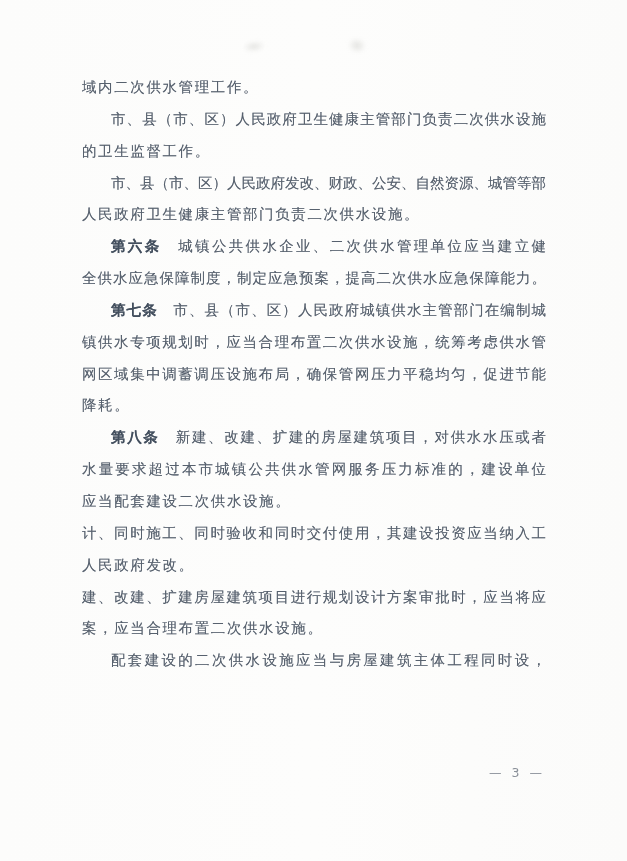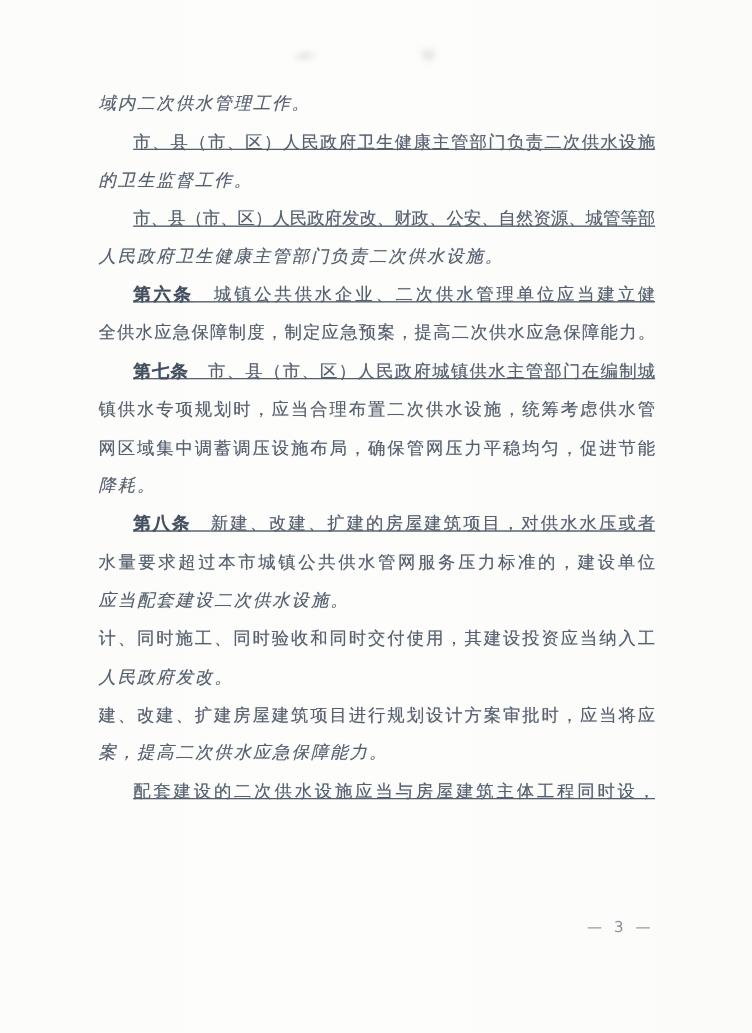--- a/index.html
+++ b/index.html
@@ -44,7 +44,7 @@
     line-height: 31.85px;
     overflow: hidden;
   }
-  .line:not(.fill) { letter-spacing: 1.6px; font-style: italic; }
+  .line:not(.fill) { letter-spacing: 1.6px; }
   .line.fill {
     text-align: justify;
     text-align-last: justify;

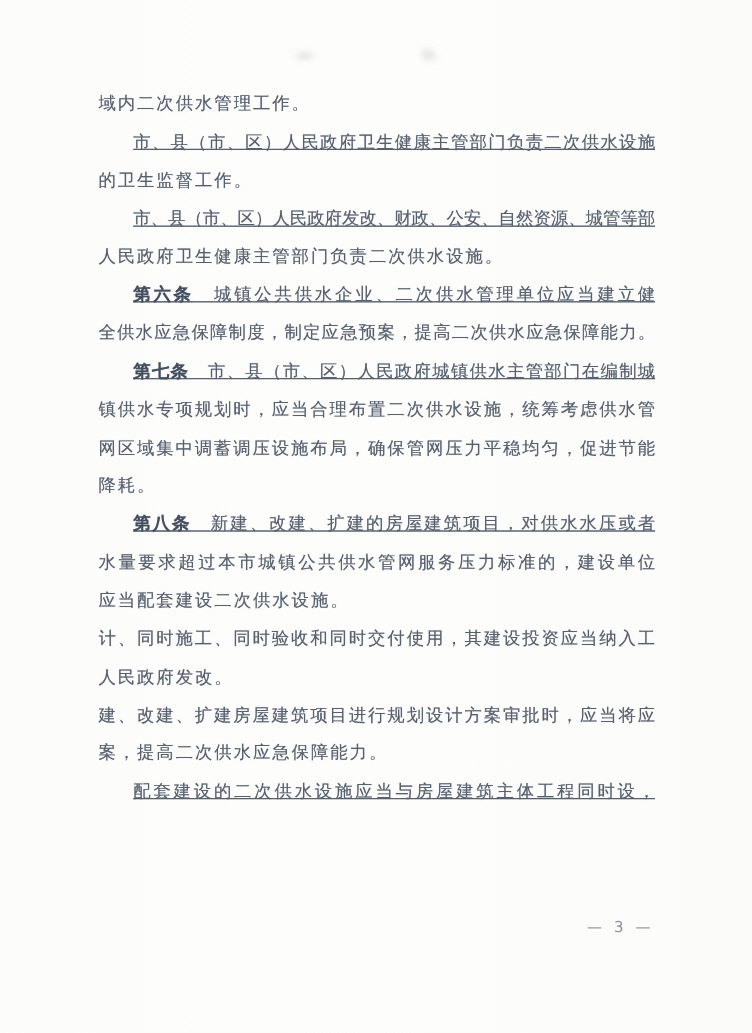--- a/index.html
+++ b/index.html
@@ -49,7 +49,7 @@
     text-align: justify;
     text-align-last: justify;
   }
-  .line.indent { padding-left: 29px; text-decoration: underline; }
+  .line.indent { padding-left: 29px; }
   .line .bold {
     font-weight: bold;
     color: #434f5e;

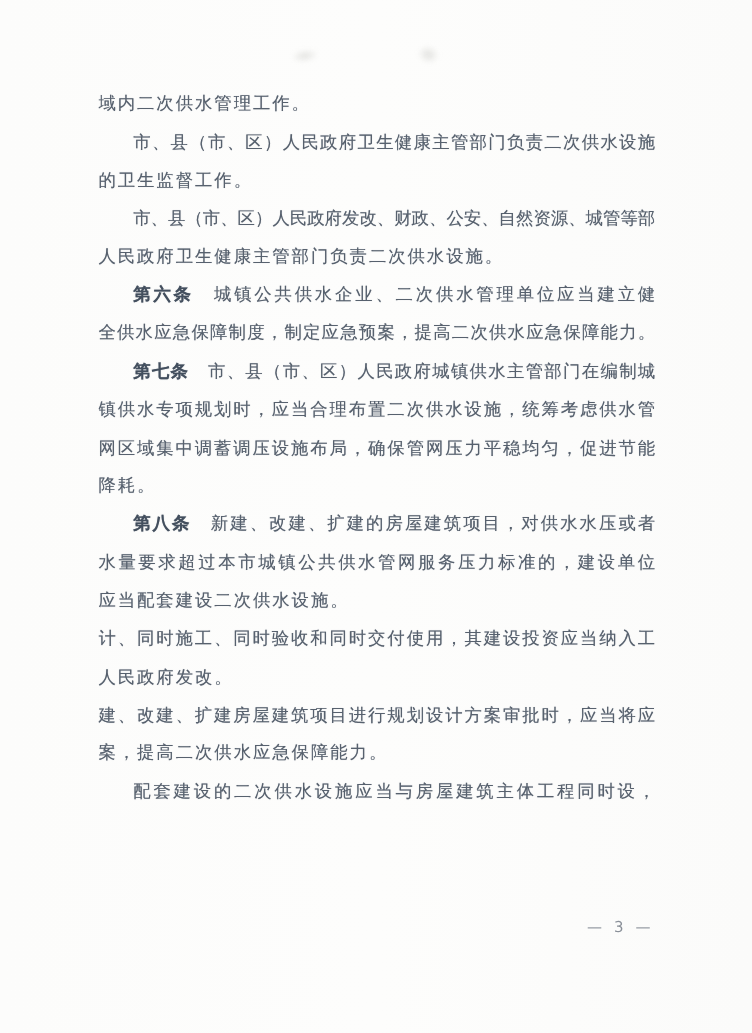--- a/index.html
+++ b/index.html
@@ -90,7 +90,7 @@
       <div class="line fill">计、同时施工、同时验收和同时交付使用，其建设投资应当纳入工</div>
       <div class="line">人民政府发改。</div>
       <div class="line fill">建、改建、扩建房屋建筑项目进行规划设计方案审批时，应当将应</div>
-      <div class="line">案，提高二次供水应急保障能力。</div>
+      <div class="line">案，应当合理布置二次供水设施。</div>
       <div class="line indent fill">配套建设的二次供水设施应当与房屋建筑主体工程同时设，</div>
     </div>
 

